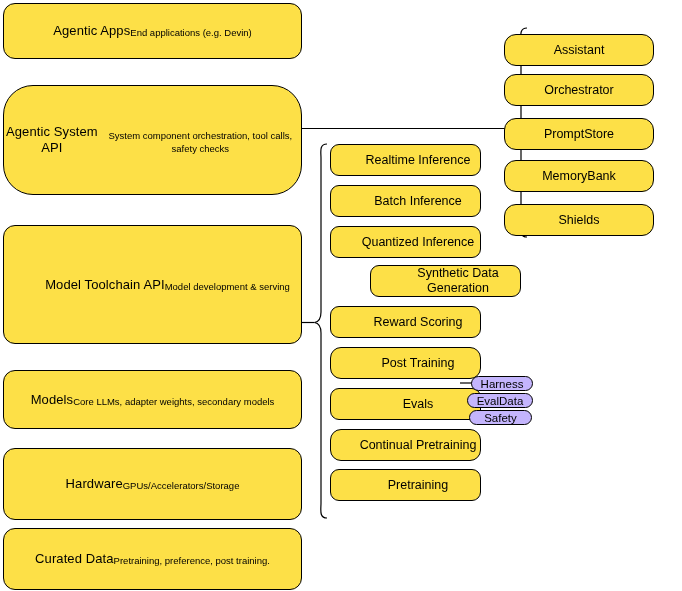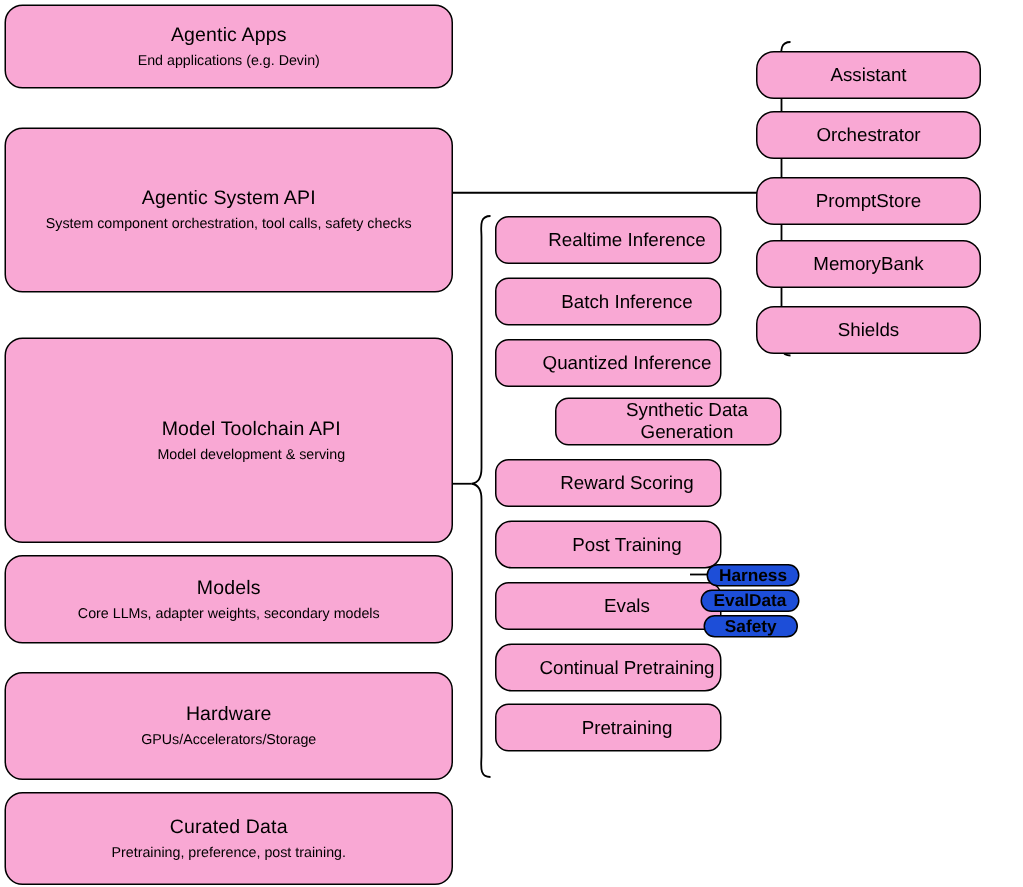--- a/index.html
+++ b/index.html
@@ -26,9 +26,8 @@
     position: absolute;
     box-sizing: border-box;
     border: 1px solid #000000;
-    background: #f9a8d4;
+    background: #fde047;
     display: flex;
-    flex-direction: column;
     align-items: center;
     justify-content: center;
     text-align: center;

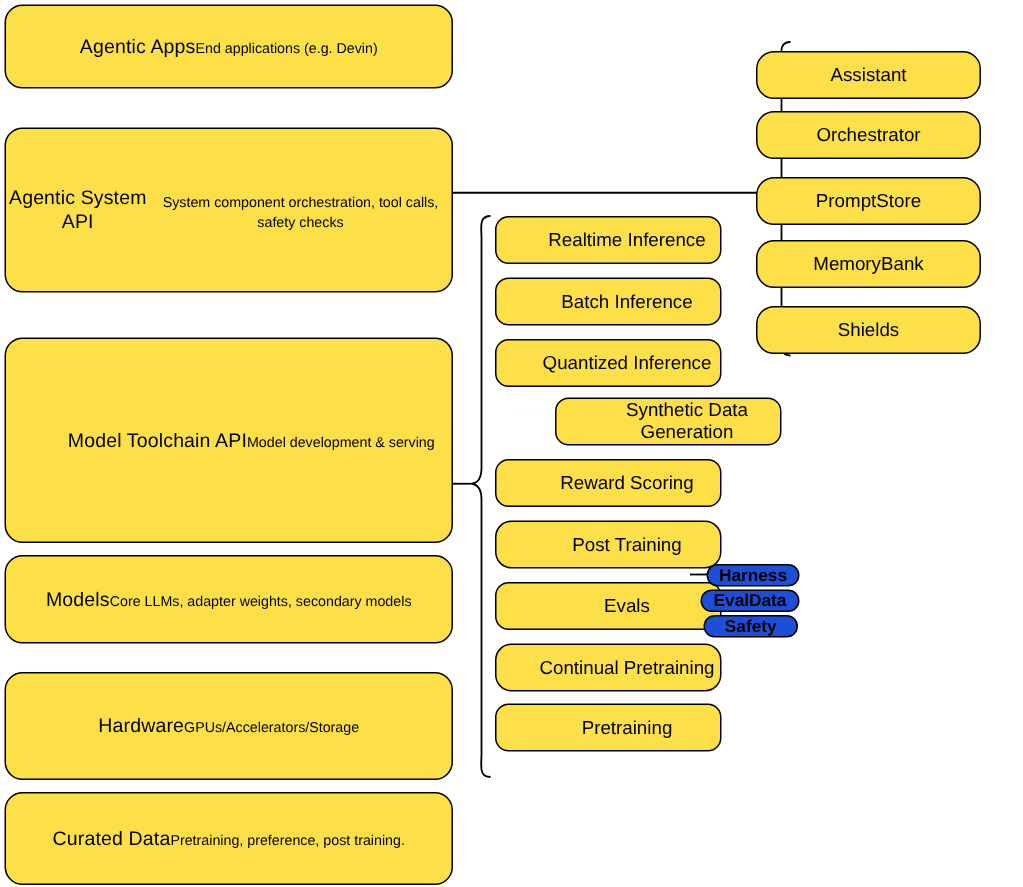--- a/index.html
+++ b/index.html
@@ -127,7 +127,7 @@
     <div class="subtitle">End applications (e.g. Devin)</div>
   </div>
 
-  <div class="node layer" style="top:85px;height:110px;">
+  <div class="node layer" style="top:85px;height:110px;border-radius:30px;">
     <div class="title">Agentic System API</div>
     <div class="subtitle">System component orchestration, tool calls, safety checks</div>
   </div>

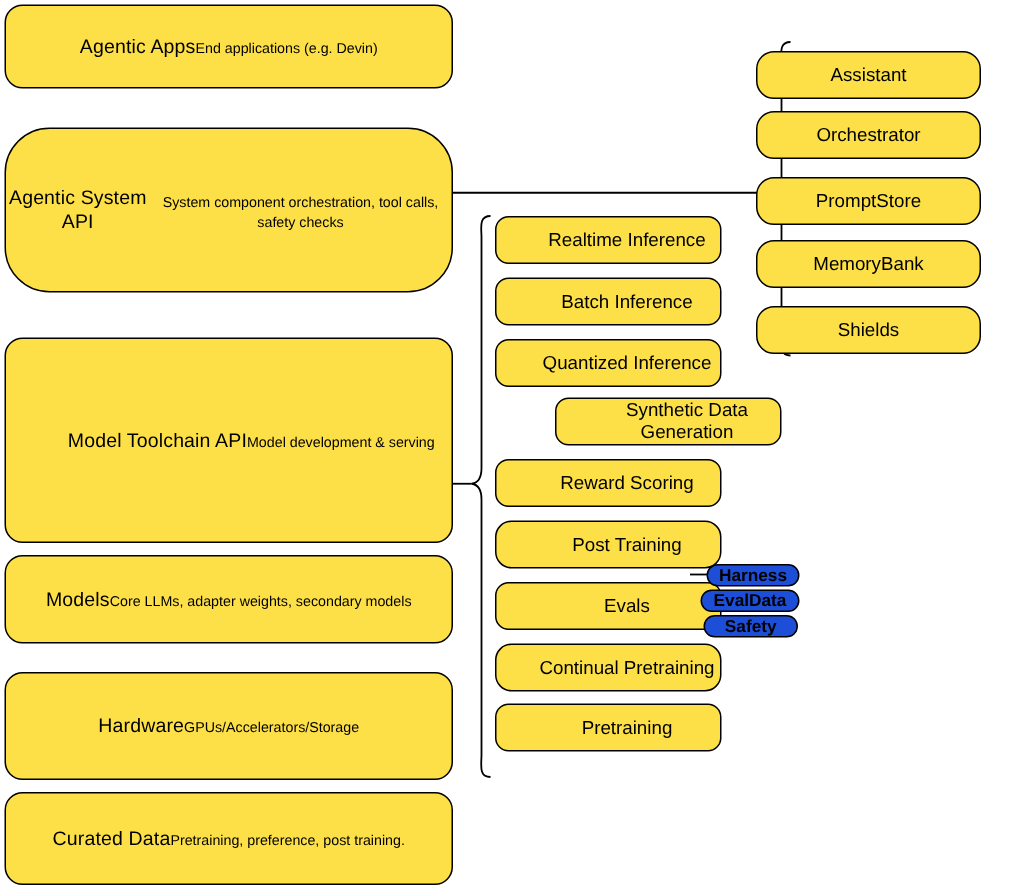--- a/index.html
+++ b/index.html
@@ -132,7 +132,7 @@
     <div class="subtitle">System component orchestration, tool calls, safety checks</div>
   </div>
 
-  <div class="node layer" style="top:225px;height:137px;padding-left:30px;">
+  <div class="node layer" style="top:225px;height:119px;padding-left:30px;">
     <div class="title">Model Toolchain API</div>
     <div class="subtitle">Model development &amp; serving</div>
   </div>

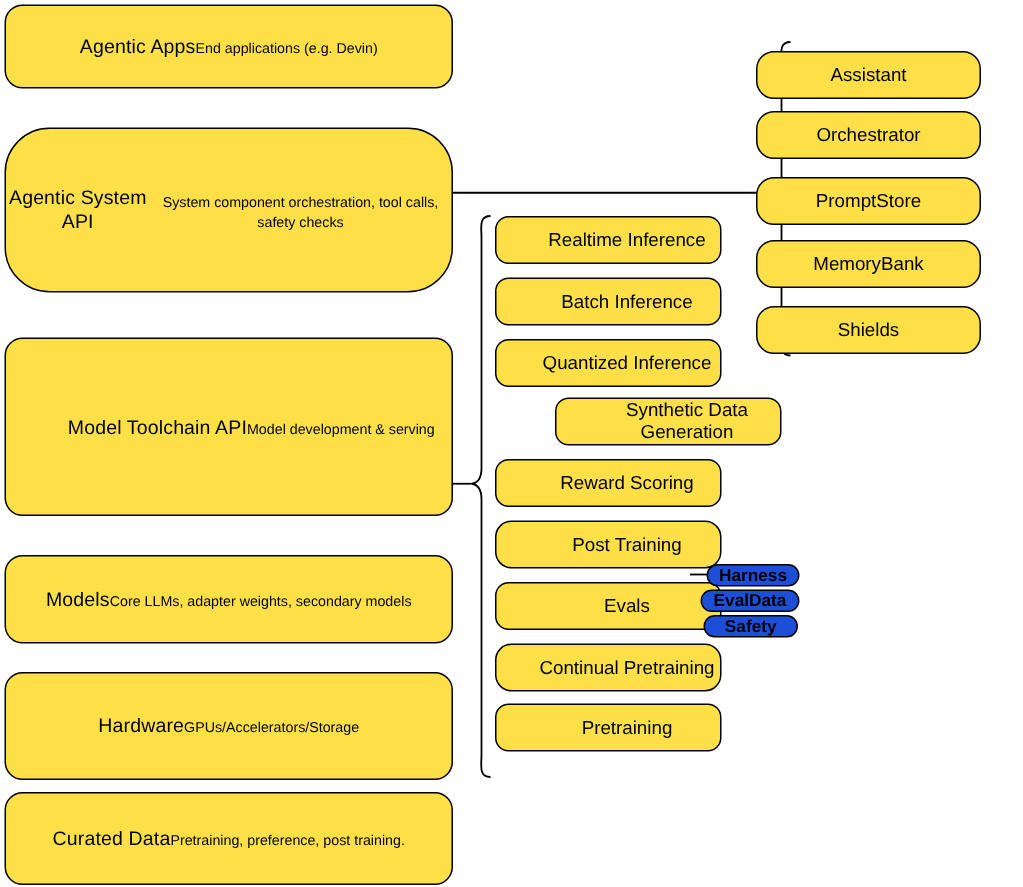--- a/index.html
+++ b/index.html
@@ -65,7 +65,7 @@
     position: absolute;
     box-sizing: border-box;
     border: 1px solid #000000;
-    background: #1d4ed8;
+    background: #c4b5fd;
     border-radius: 999px;
     height: 15px;
     display: flex;
@@ -74,7 +74,6 @@
     font-size: 11.5px;
     line-height: 14px;
     white-space: nowrap;
-    font-weight: bold;
   }
 
   svg.wires {

